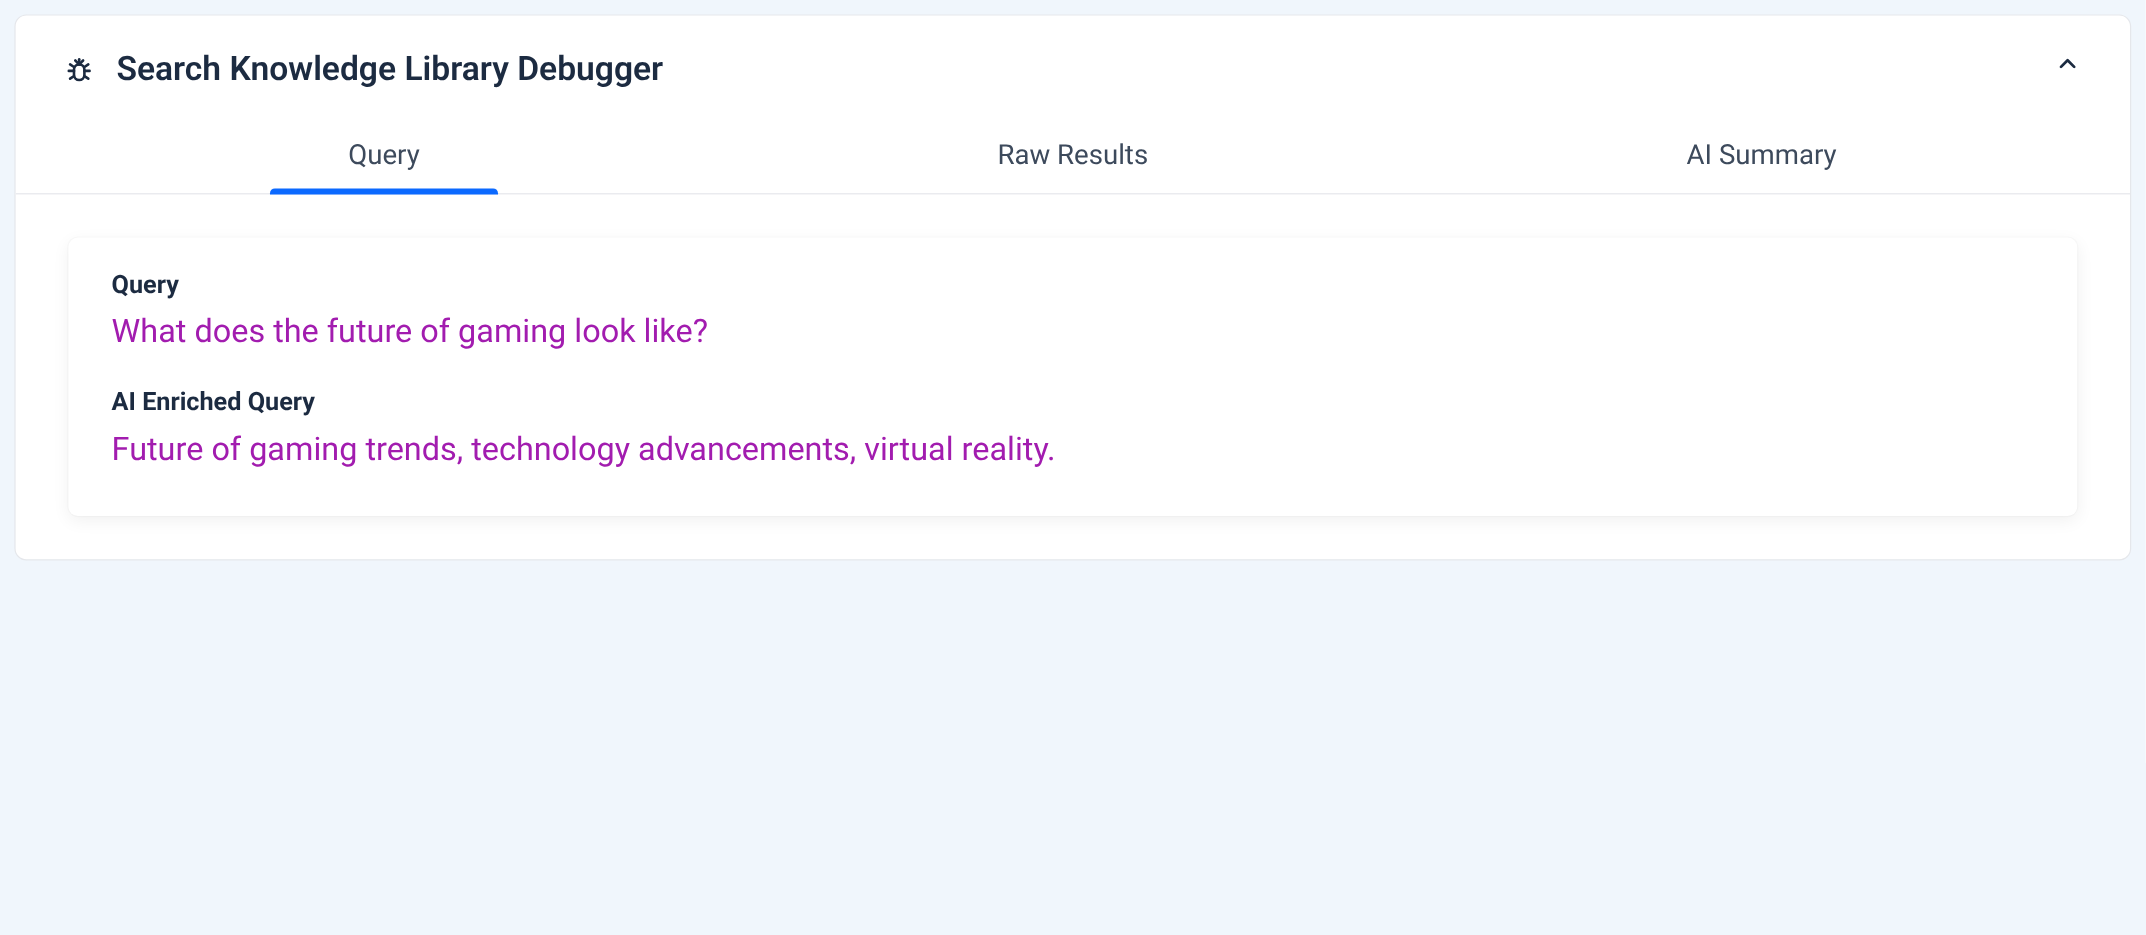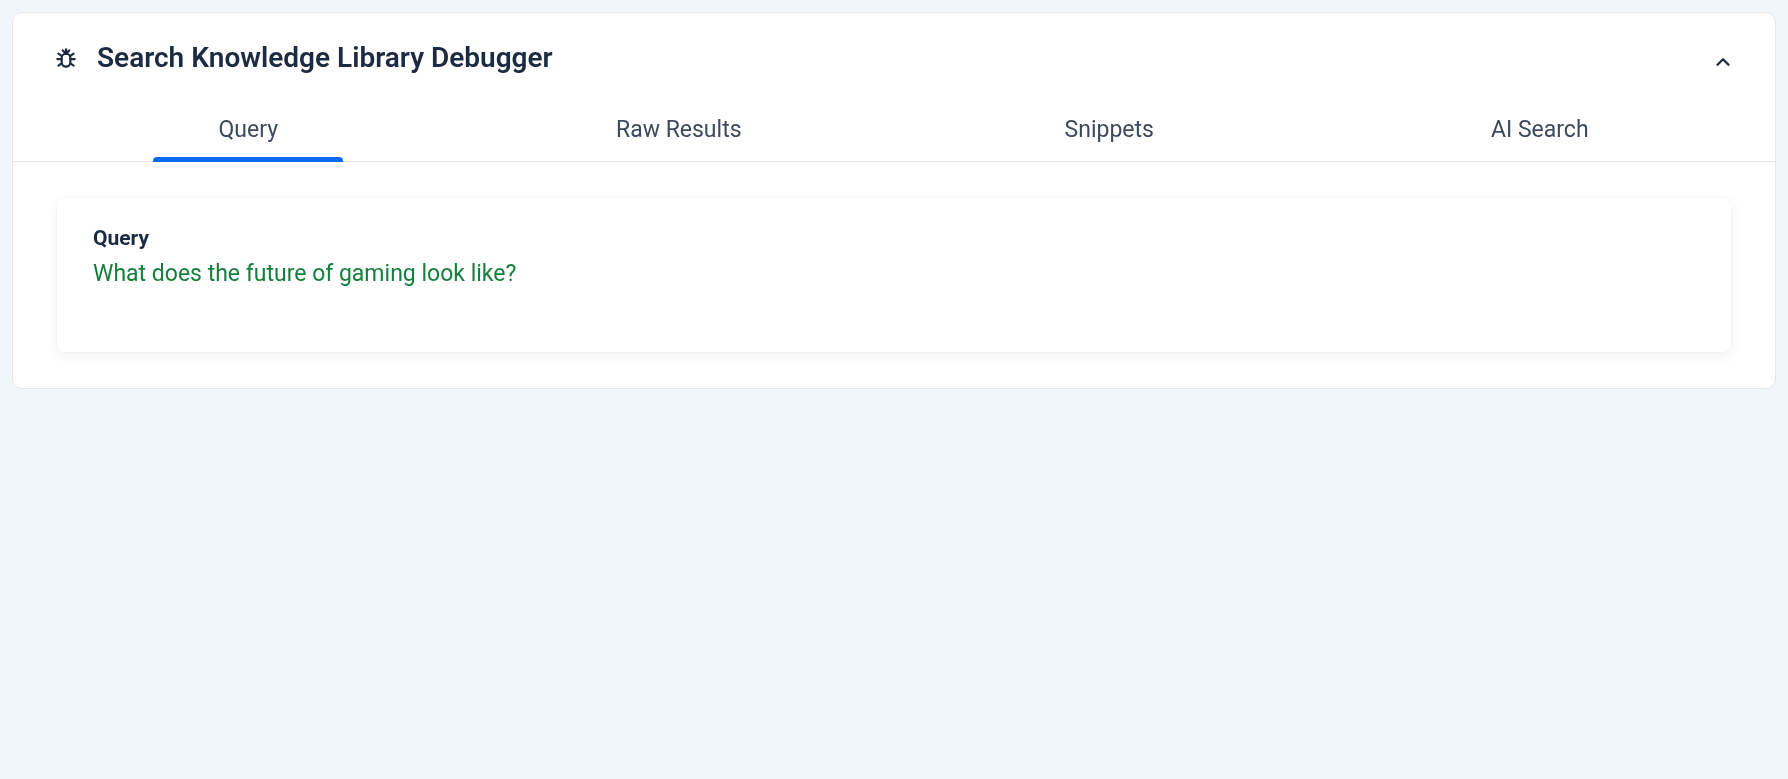--- a/index.html
+++ b/index.html
@@ -20,7 +20,7 @@
     }
     .card-header {
       display: flex;
-      align-items: flex-end;
+      align-items: flex-start;
       justify-content: space-between;
       padding: 28px 40px 28px 40px;
     }

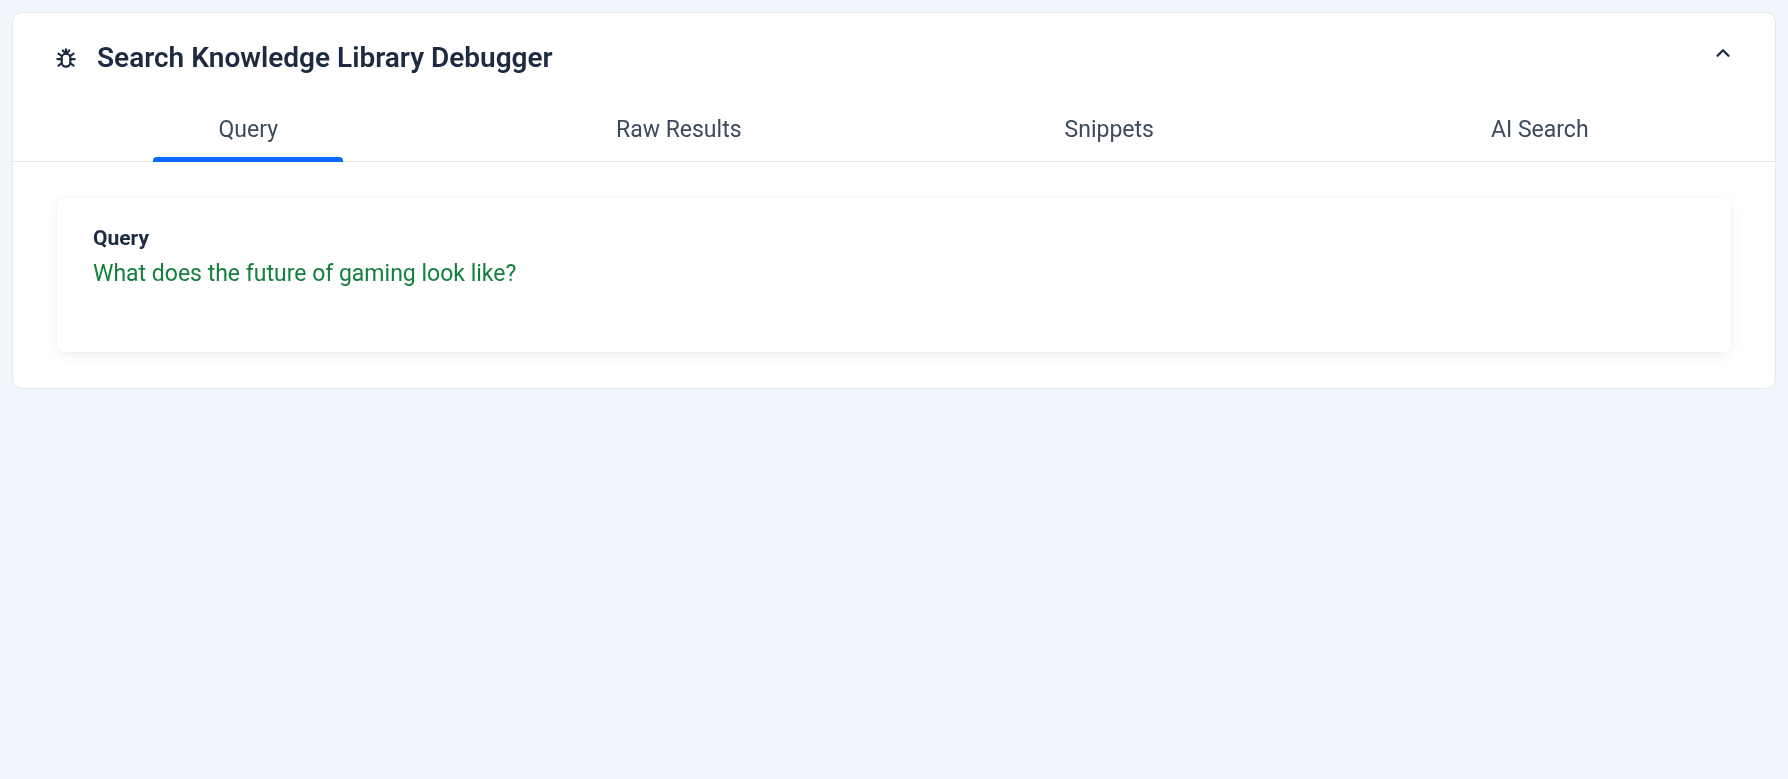--- a/index.html
+++ b/index.html
@@ -141,7 +141,6 @@
   <div class="tabs">
     <div class="tab active">Query</div>
     <div class="tab">Raw Results</div>
-    <div class="tab">Snippets</div>
     <div class="tab">AI Search</div>
   </div>
 

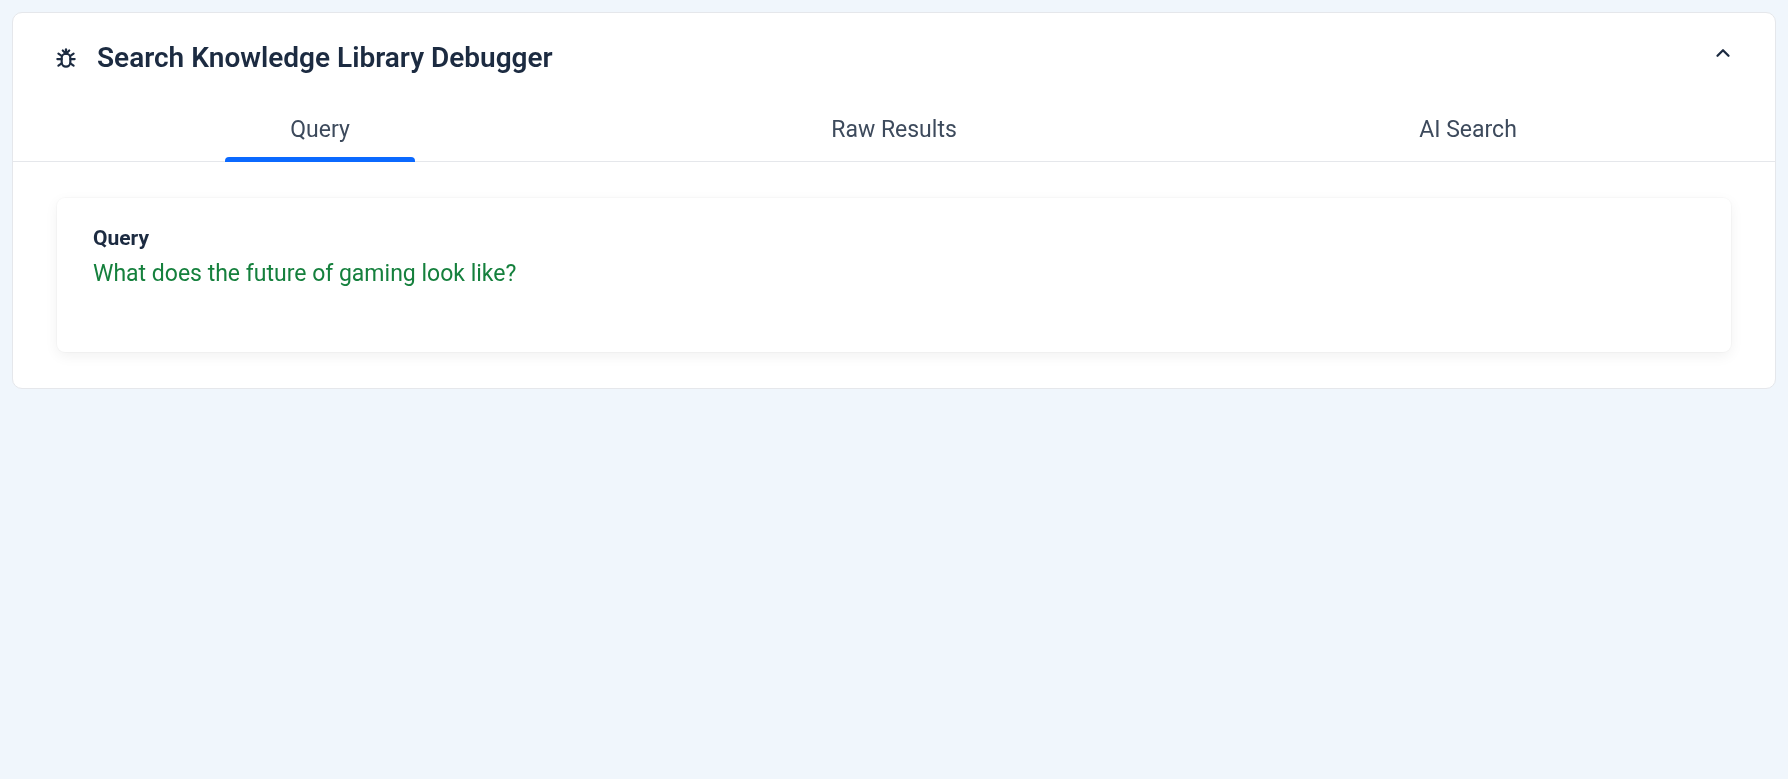--- a/index.html
+++ b/index.html
@@ -141,7 +141,7 @@
   <div class="tabs">
     <div class="tab active">Query</div>
     <div class="tab">Raw Results</div>
-    <div class="tab">AI Search</div>
+    <div class="tab">AI Summary</div>
   </div>
 
   <div class="content-panel">

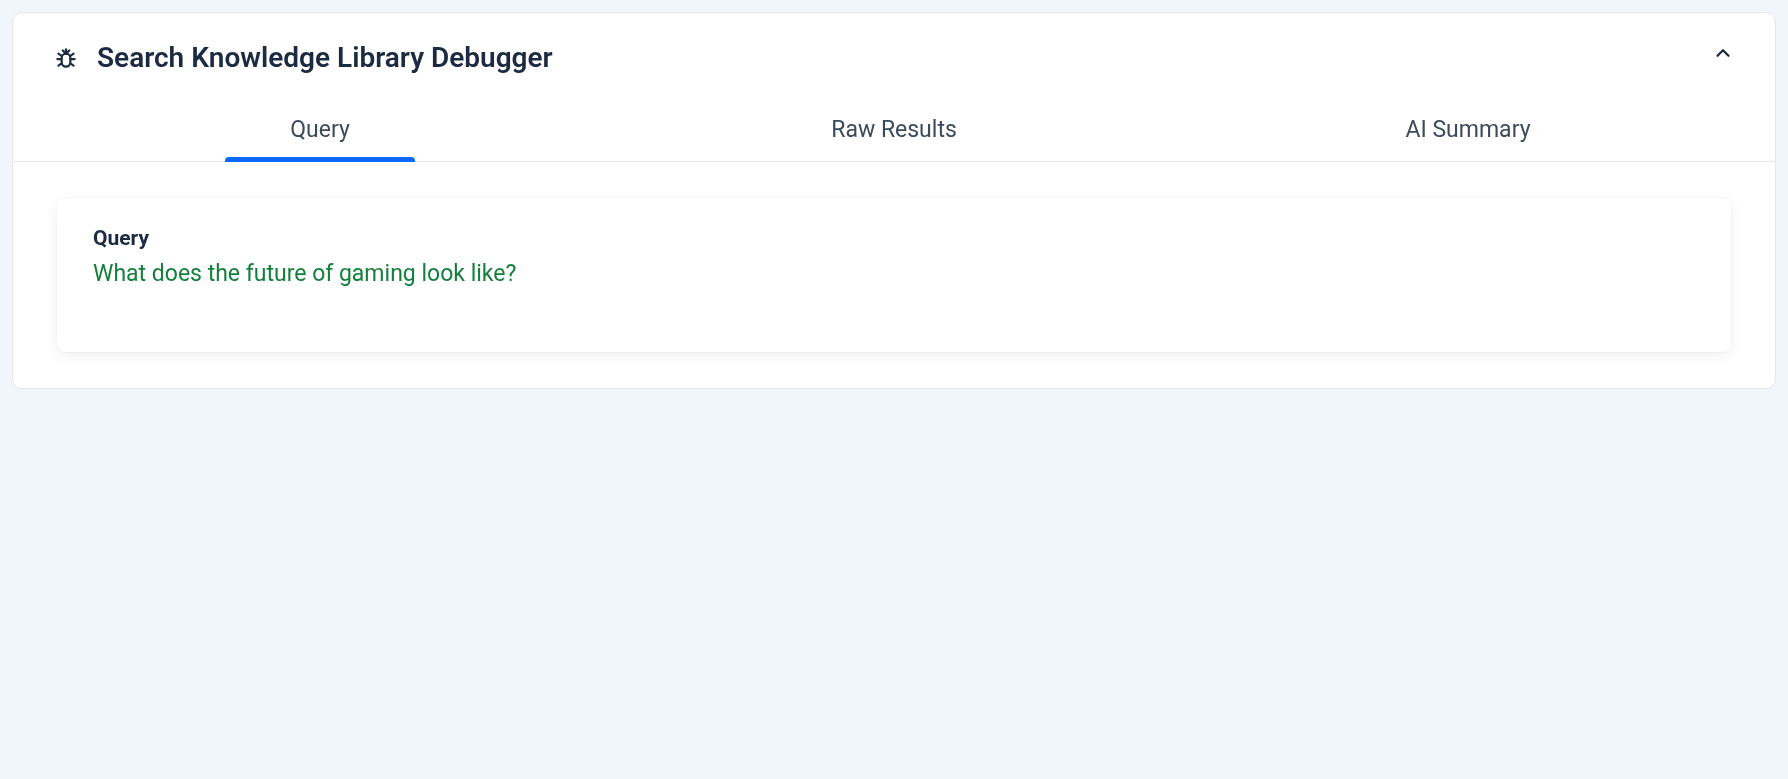--- a/index.html
+++ b/index.html
@@ -103,9 +103,9 @@
       margin-bottom: 6px;
     }
     .field-value {
-      font-size: 23px;
+      font-size: 27px;
       font-weight: 400;
-      color: #15803d;
+      color: #a21caf;
       line-height: 1.55;
     }
   </style>

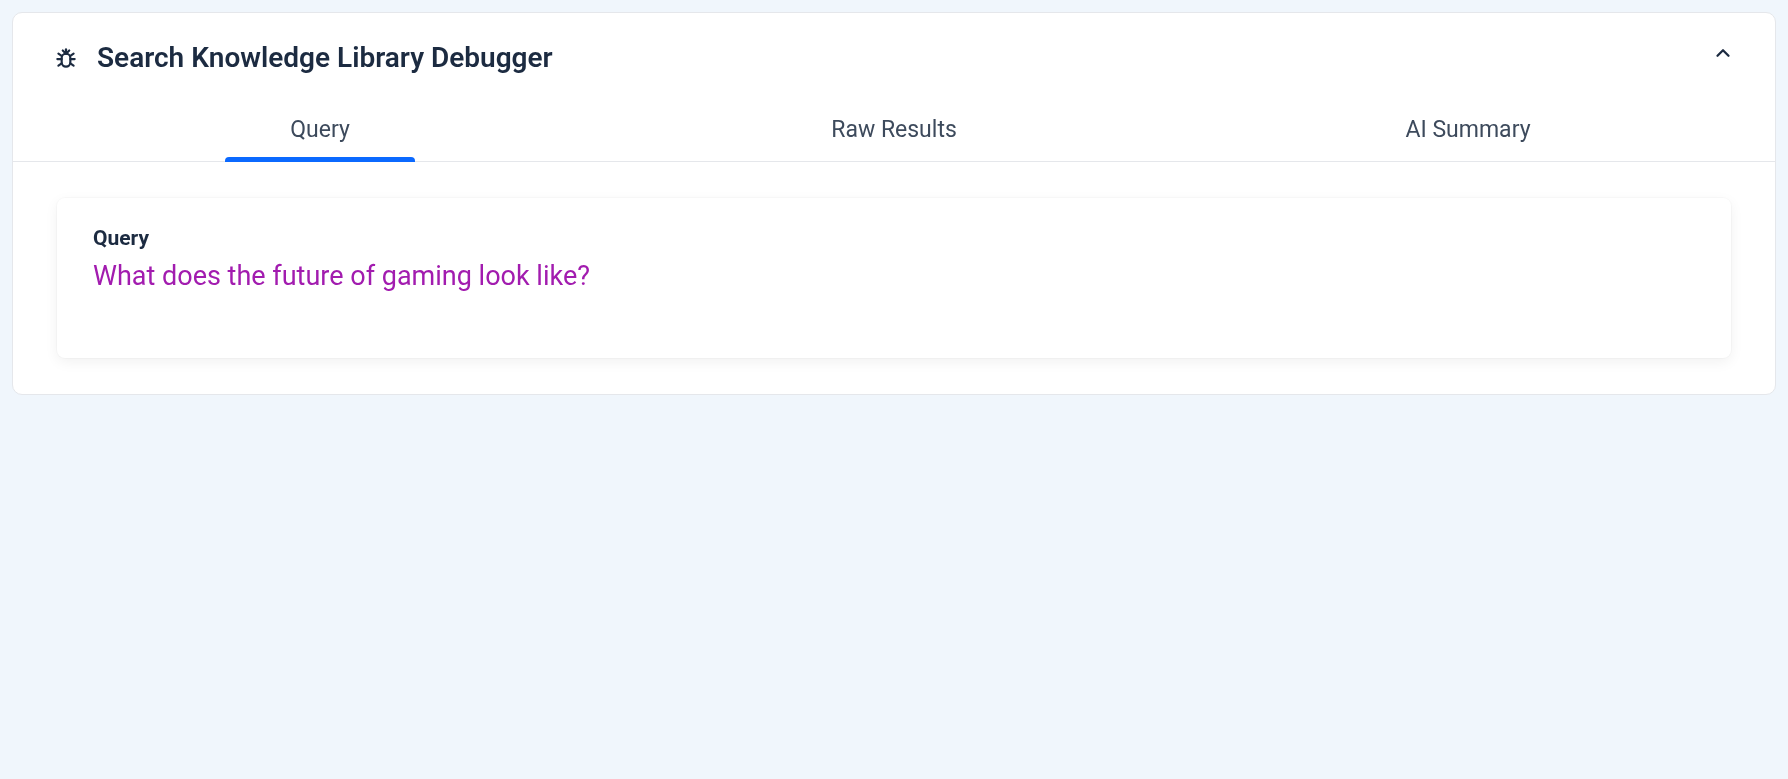--- a/index.html
+++ b/index.html
@@ -151,6 +151,10 @@
     </div>
     <div class="field-group">
     </div>
+    <div class="field-group">
+      <div class="field-label">AI Enriched Query</div>
+      <div class="field-value">Future of gaming trends, technology advancements, virtual reality.</div>
+    </div>
   </div>
 
 </div>

